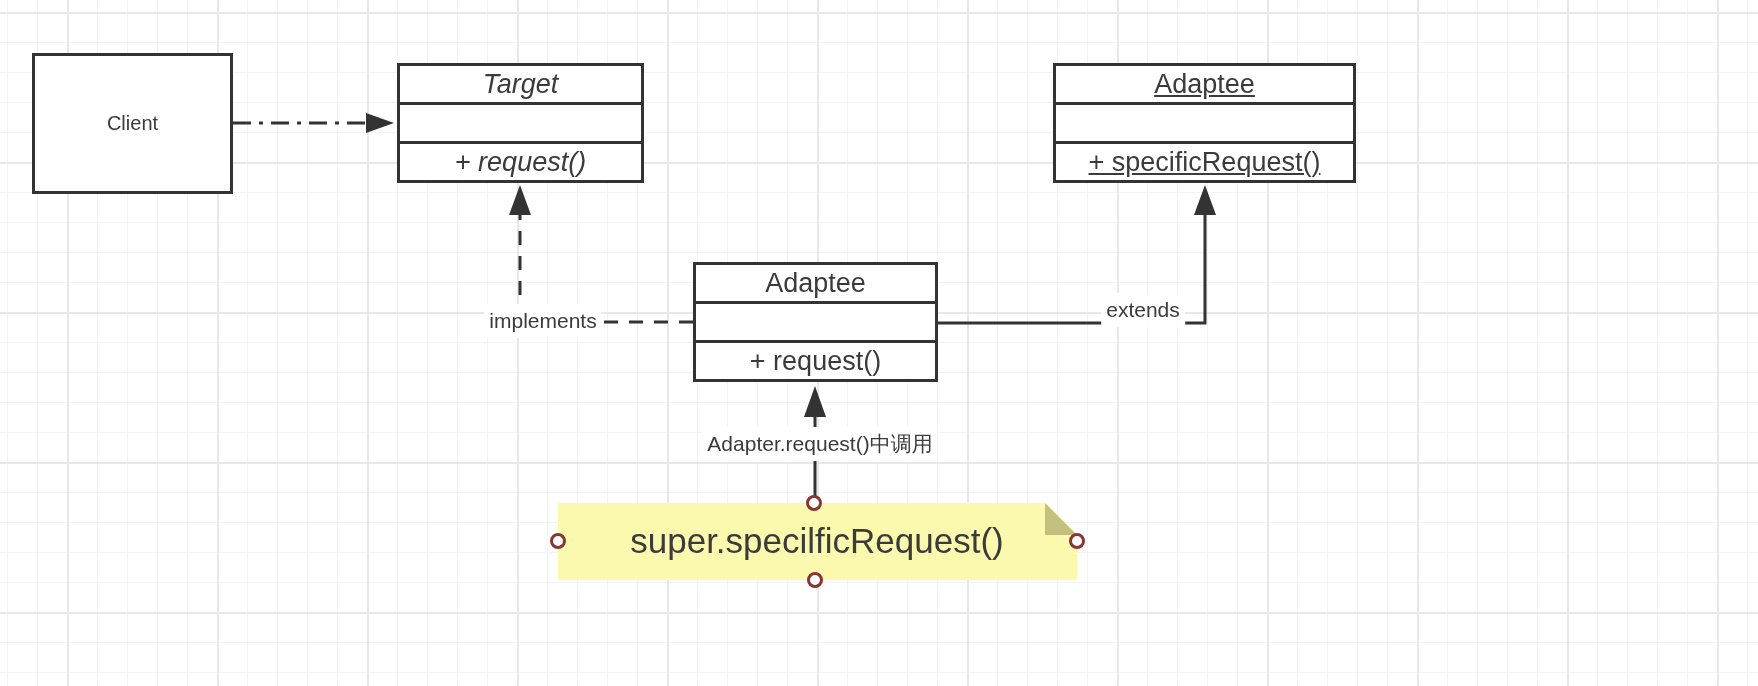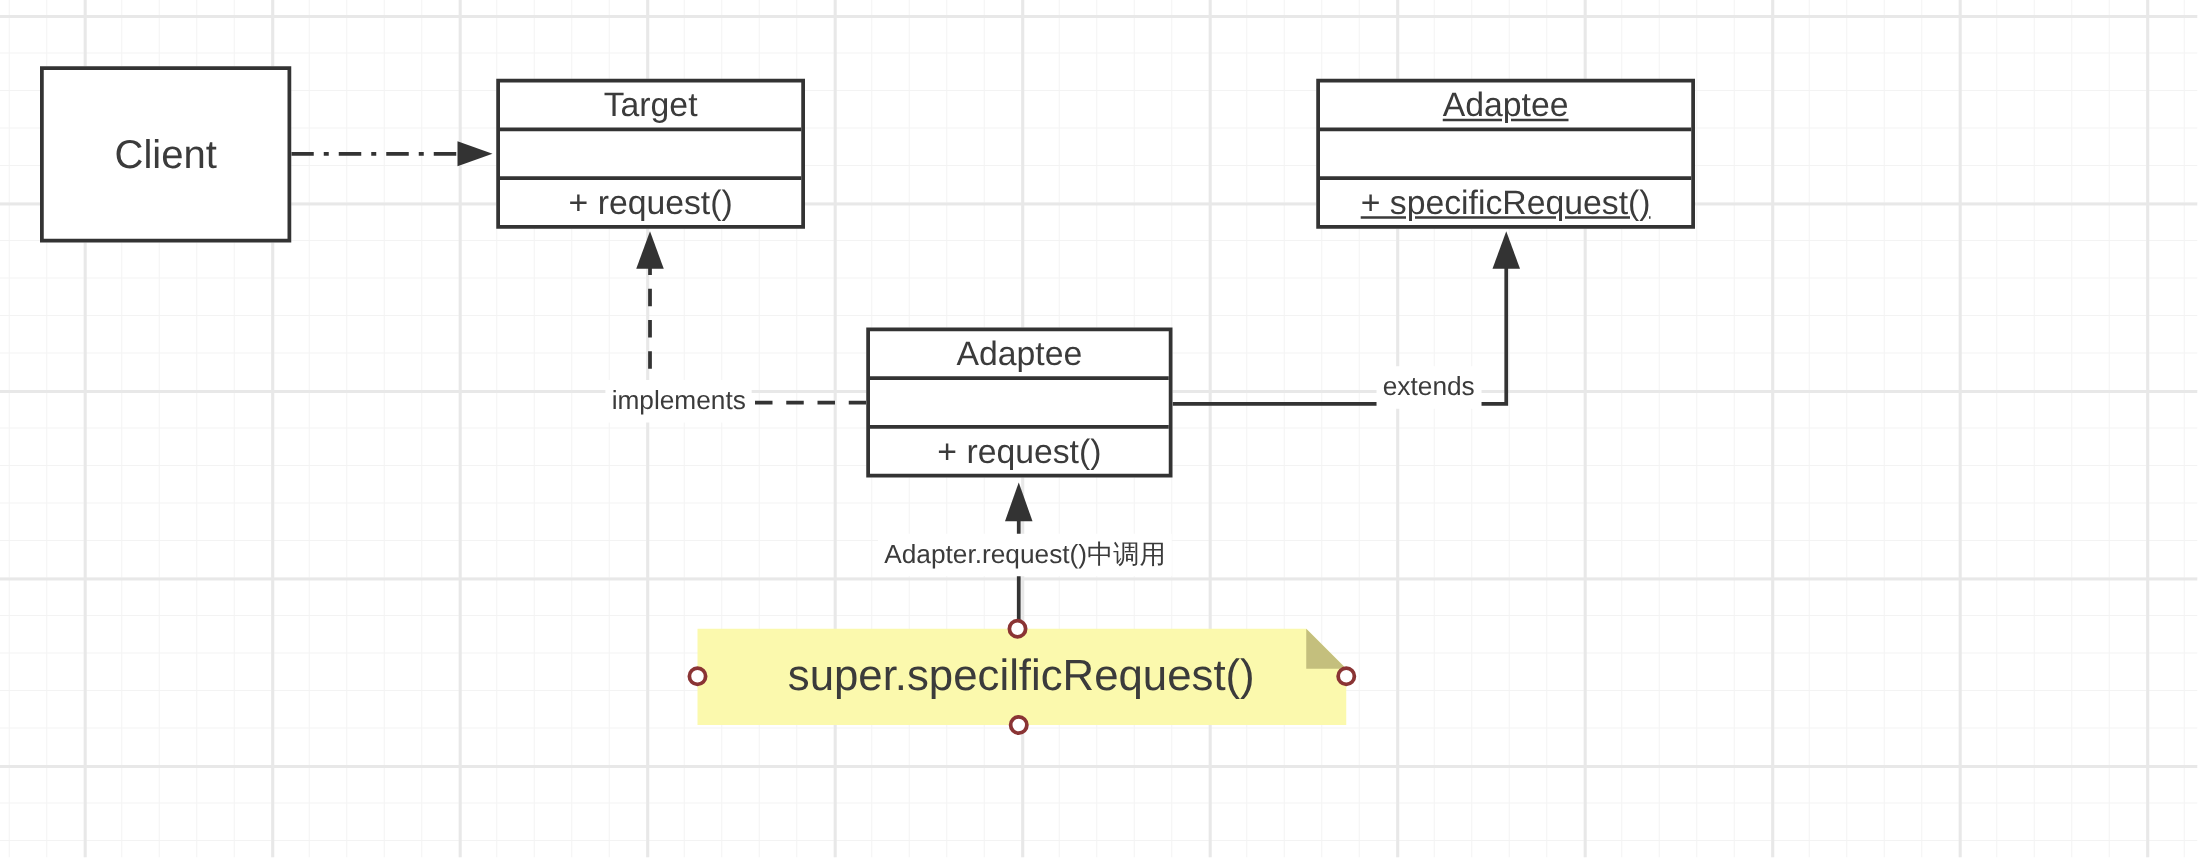--- a/index.html
+++ b/index.html
@@ -78,7 +78,7 @@
     <span>Client</span>
   </div>
 
-  <div class="uml-class" style="left:397px;top:63px;width:247px;">
+  <div class="uml-class" style="left:397px;top:63px;width:247px;font-style:italic;">
     <div class="uml-row uml-divider">Target</div>
     <div class="uml-row uml-divider"></div>
     <div class="uml-row">+ request()</div>

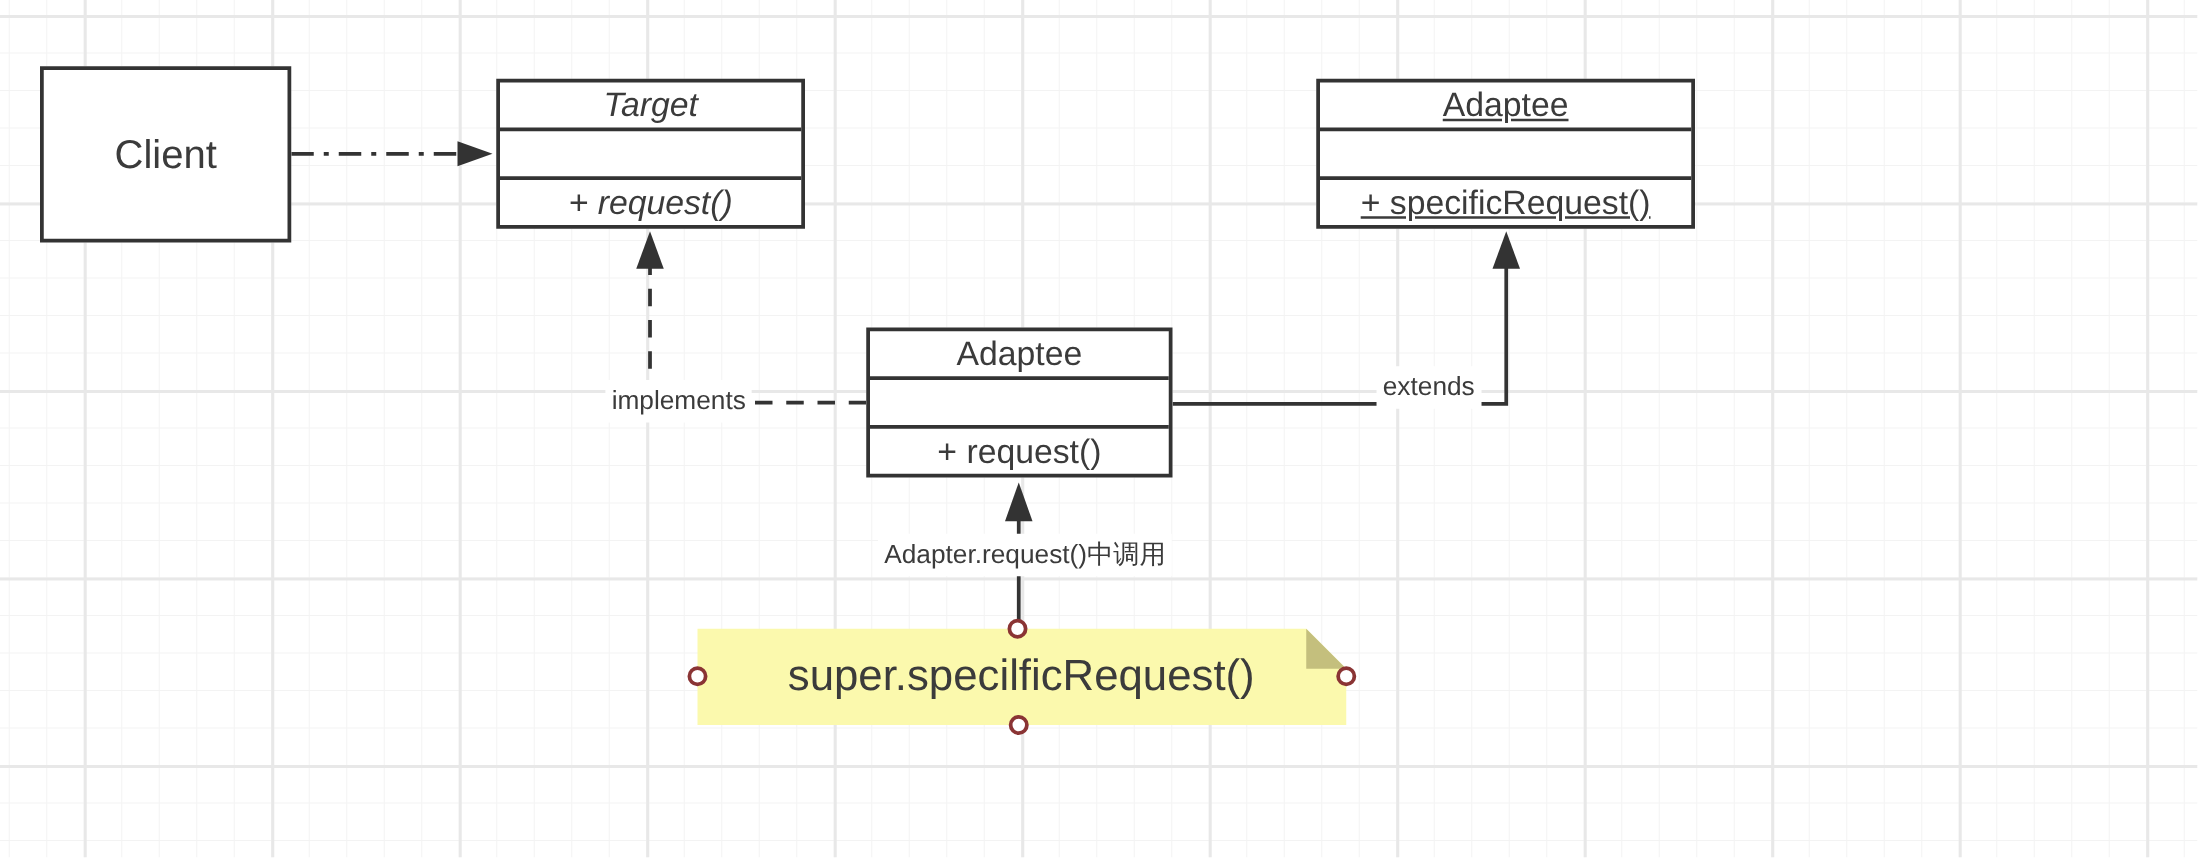--- a/index.html
+++ b/index.html
@@ -23,7 +23,7 @@
     position:absolute;left:32px;top:53px;width:201px;height:141px;
     box-sizing:border-box;background:#ffffff;border:3px solid #333333;
     display:flex;align-items:center;justify-content:center;
-    font-size:32px;
+    font-size:20px;
   }
   .uml-class{
     position:absolute;box-sizing:border-box;

